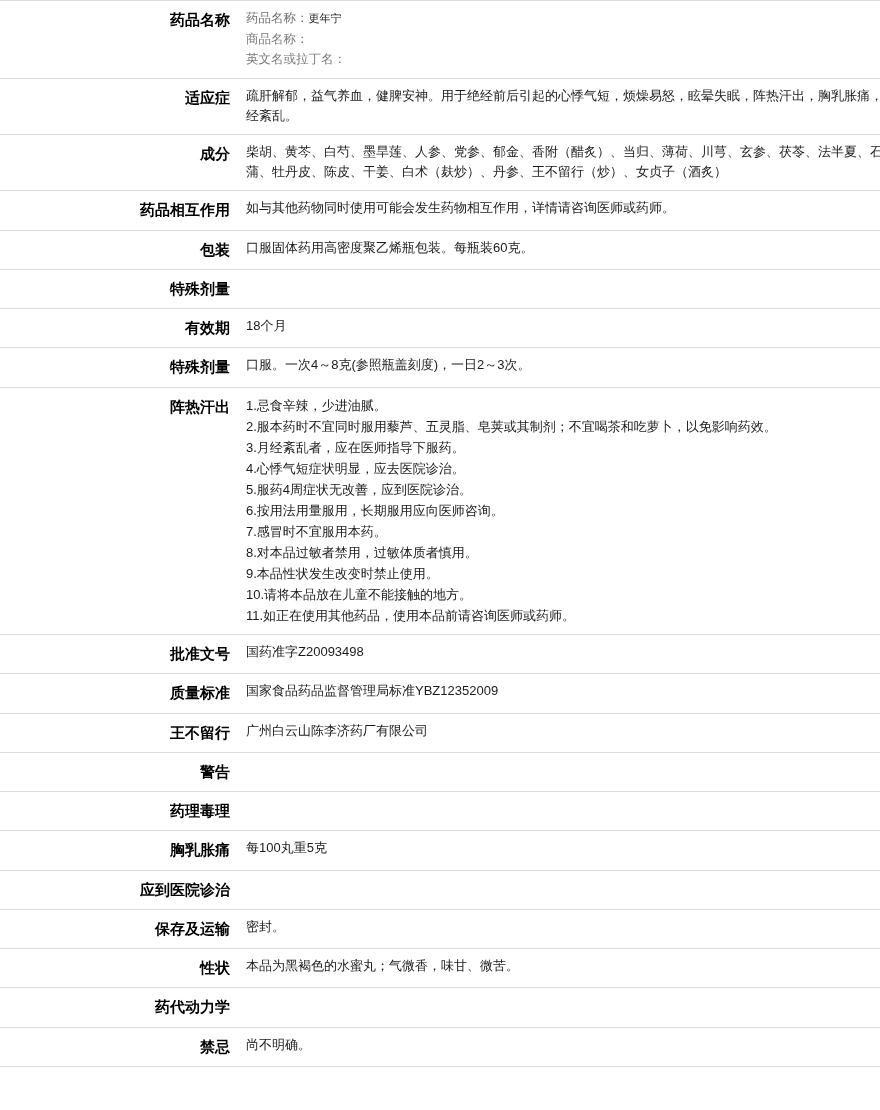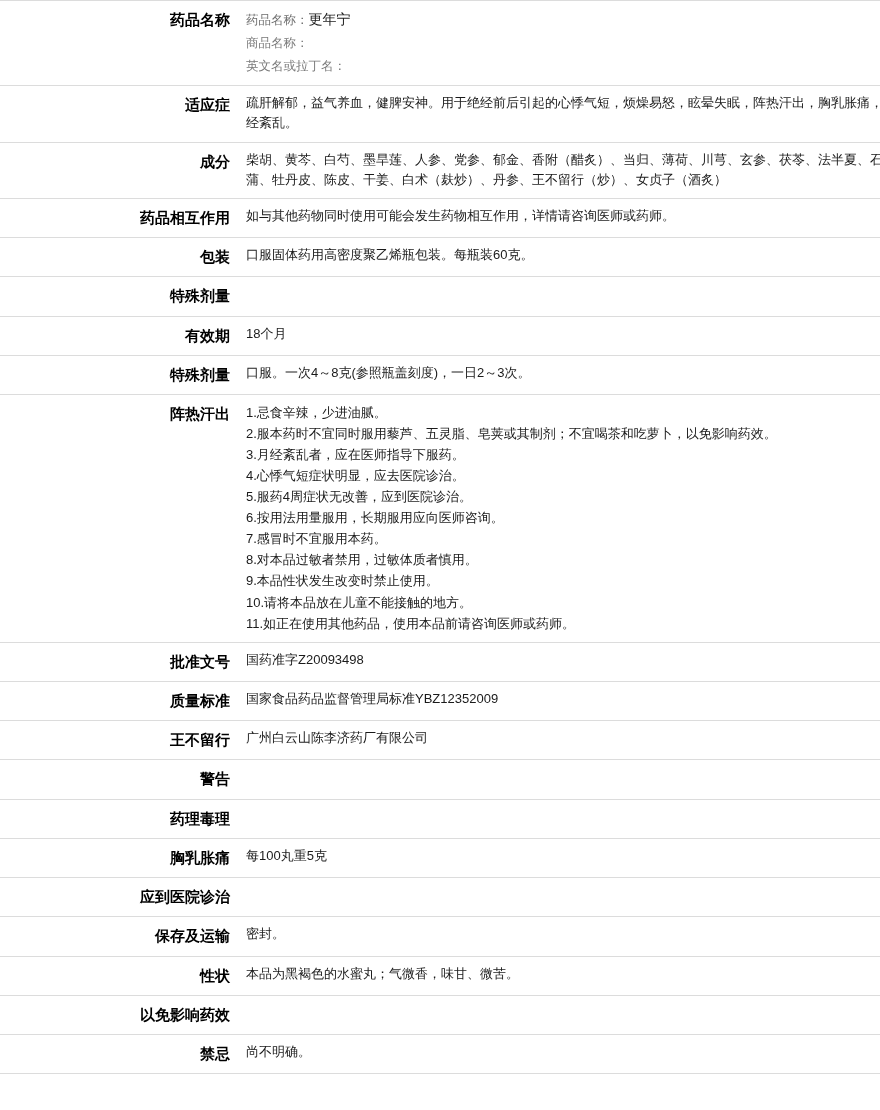--- a/index.html
+++ b/index.html
@@ -59,7 +59,7 @@
   }
   .sub-line .sub-val {
     color: #1a1a1a;
-    font-size: 14px;
+    font-size: 11px;
   }
   .sub-line.first {
     color: #6f6f6f;

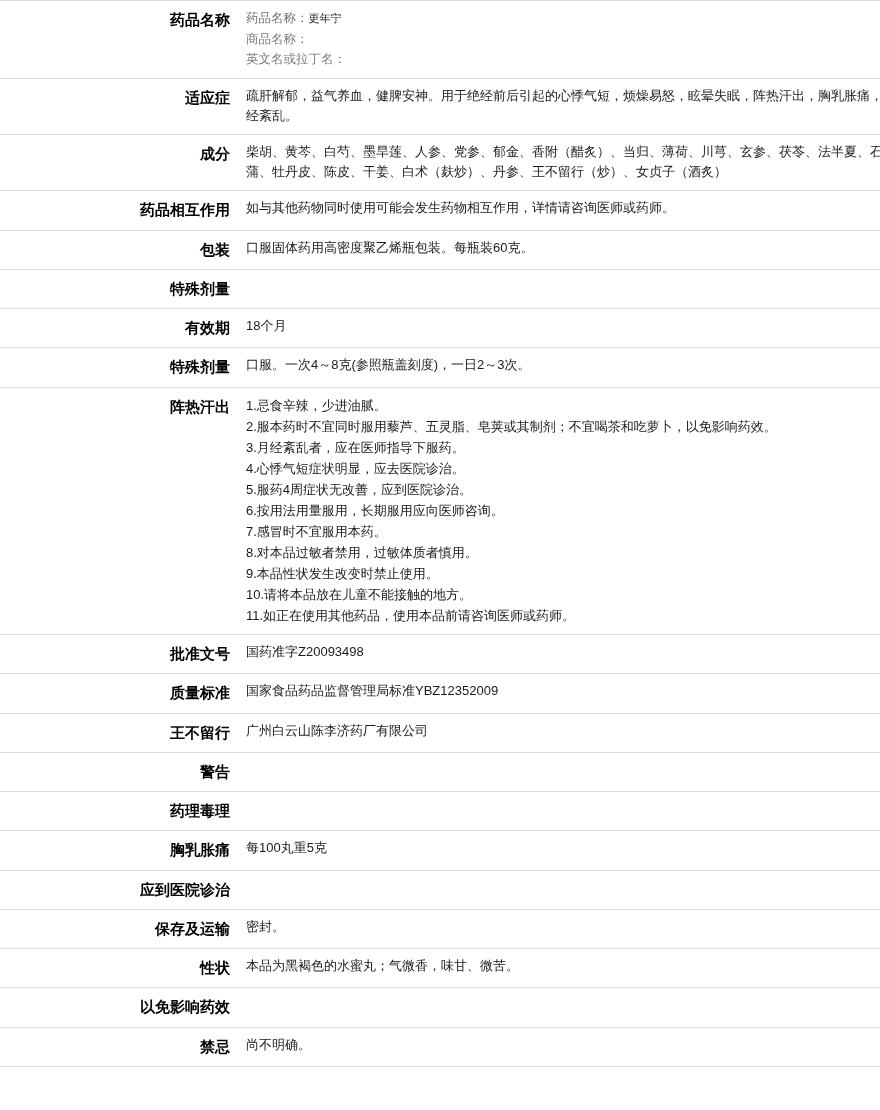--- a/index.html
+++ b/index.html
@@ -189,7 +189,7 @@
       </tr>
 
       <tr>
-        <td class="label">以免影响药效</td>
+        <td class="label">药代动力学</td>
         <td class="value empty-cell"></td>
       </tr>
 

